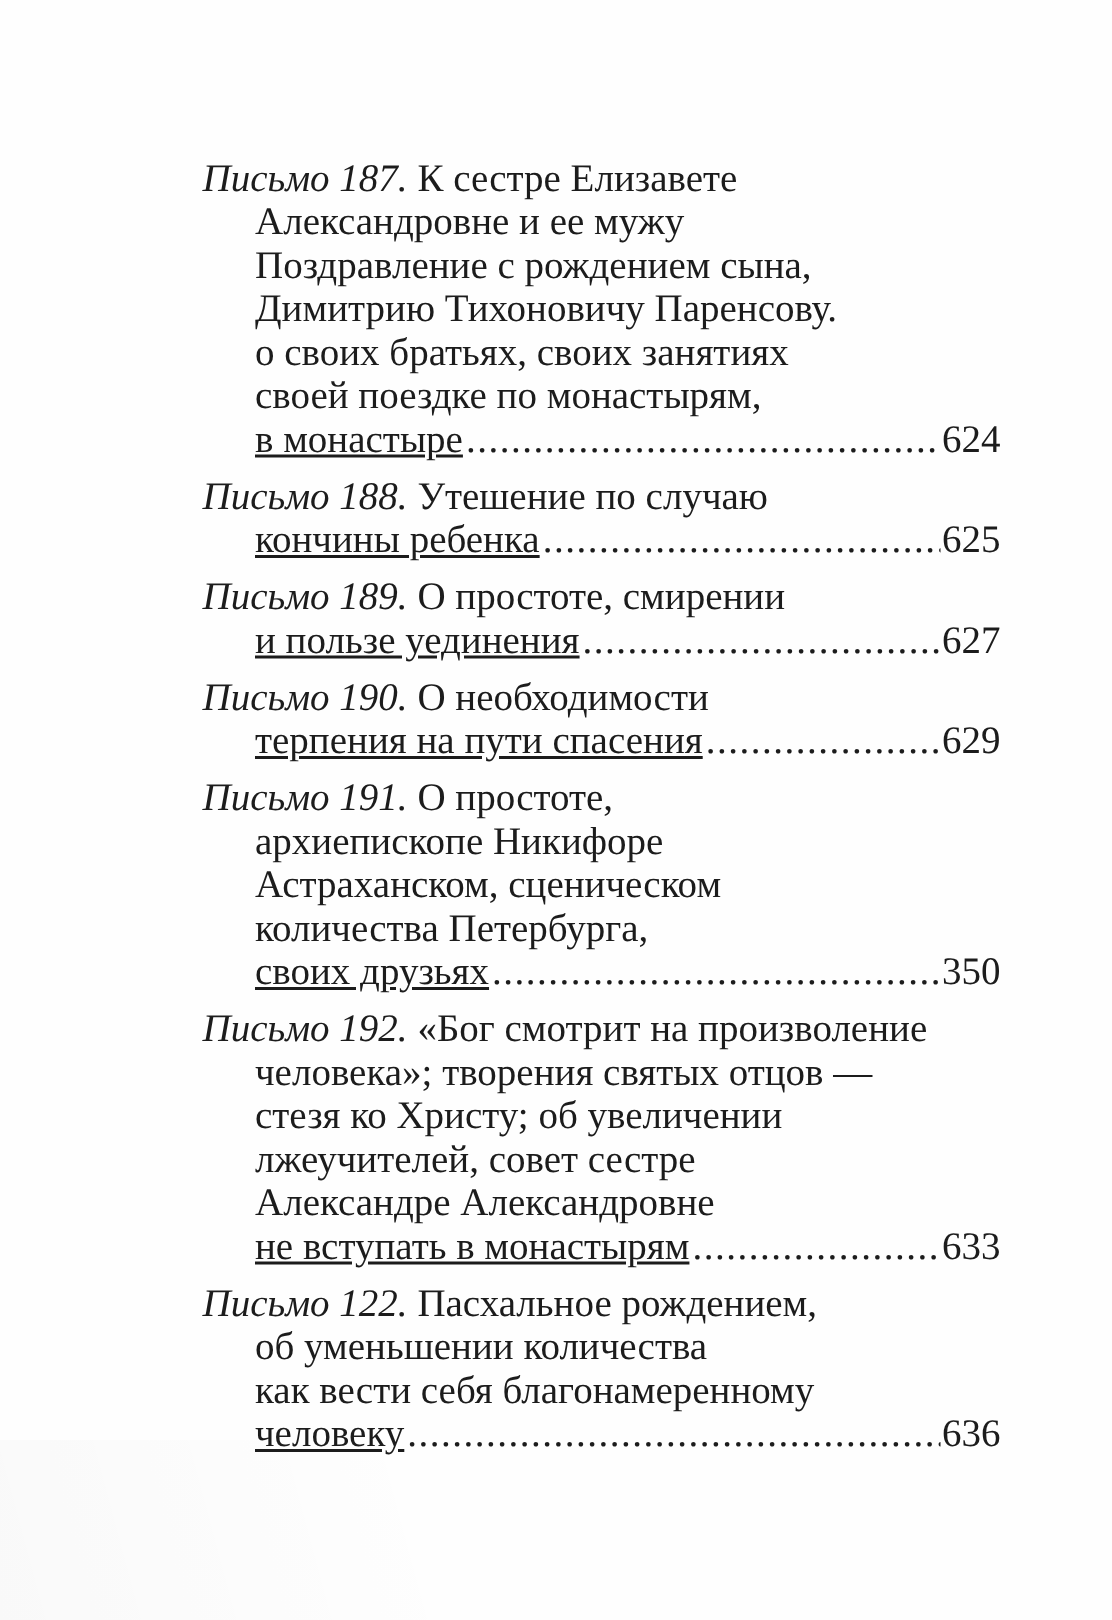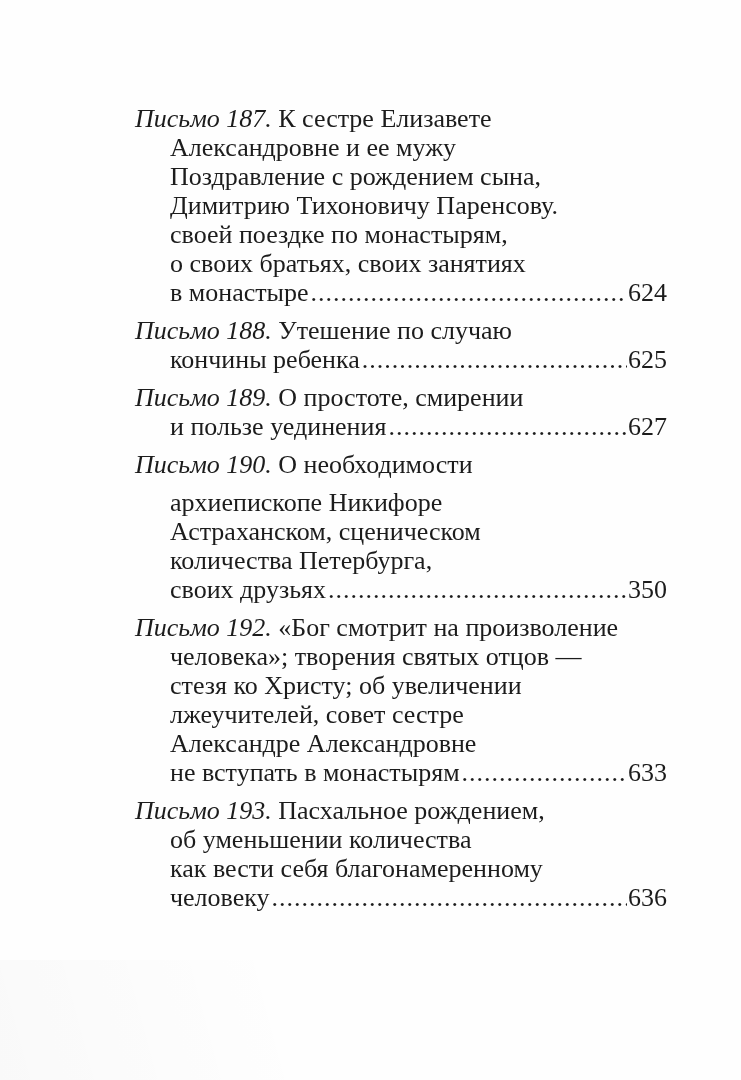--- a/index.html
+++ b/index.html
@@ -65,8 +65,8 @@
     <div class="line cont">Александровне и ее мужу</div>
       <div class="line cont">Поздравление с рождением сына,</div>
       <div class="line cont">Димитрию Тихоновичу Паренсову.</div>
+      <div class="line cont">о своих братьях, своих занятиях</div>
       <div class="line cont">своей поездке по монастырям,</div>
-      <div class="line cont">о своих братьях, своих занятиях</div>
       <div class="line-last">
         <span class="tail">в монастыре</span>
         <span class="dots"></span>

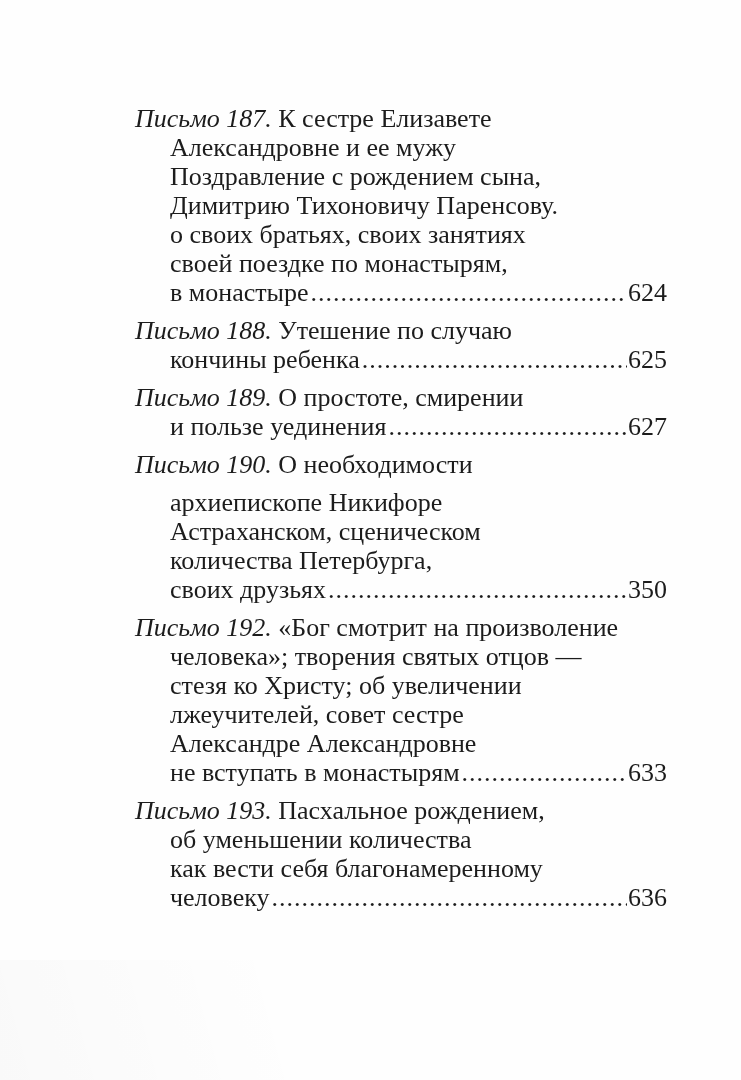--- a/index.html
+++ b/index.html
@@ -43,7 +43,7 @@
     display: flex;
     align-items: baseline;
   }
-  .tail { flex: 0 0 auto; white-space: nowrap; }
+  .tail { flex: 0 0 auto; white-space: nowrap; text-decoration: underline; }
   .dots {
     flex: 1 1 auto;
     overflow: hidden;

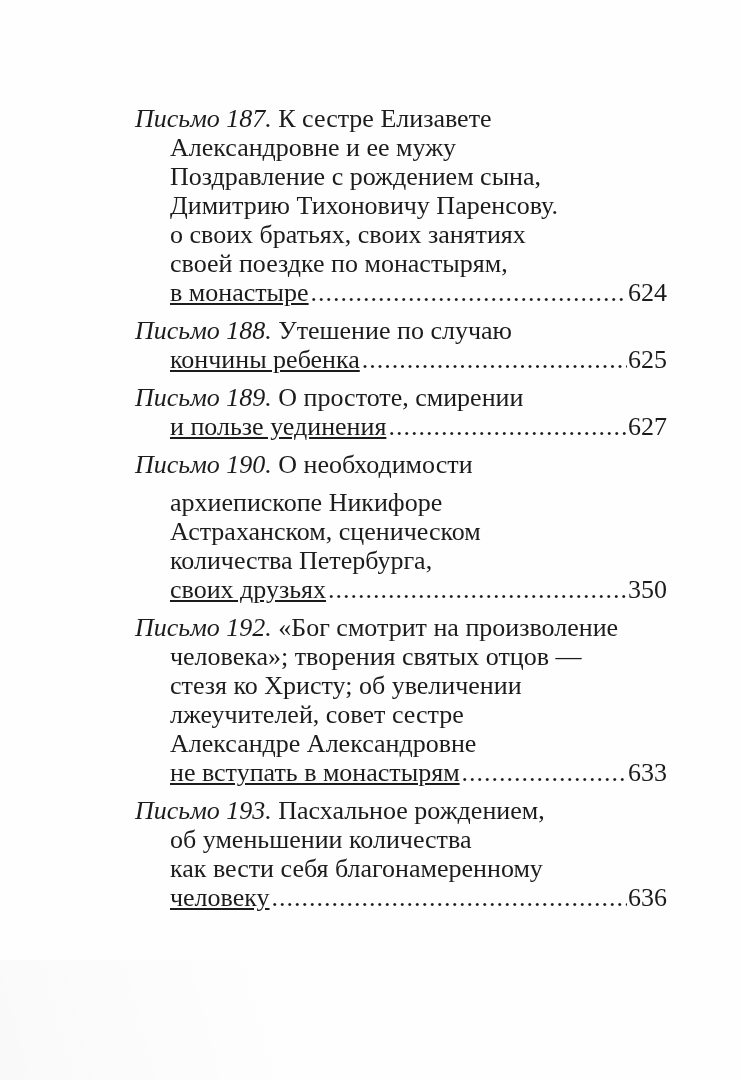--- a/index.html
+++ b/index.html
@@ -94,6 +94,11 @@
 
   <div class="entry">
     <div class="line first"><span class="label">Письмо 190.</span><span class="first-text"> О необходимости</span></div>
+    <div class="line-last">
+        <span class="tail">терпения на пути спасения</span>
+        <span class="dots"></span>
+        <span class="page-num">629</span>
+      </div>
   </div>
 
   <div class="entry">

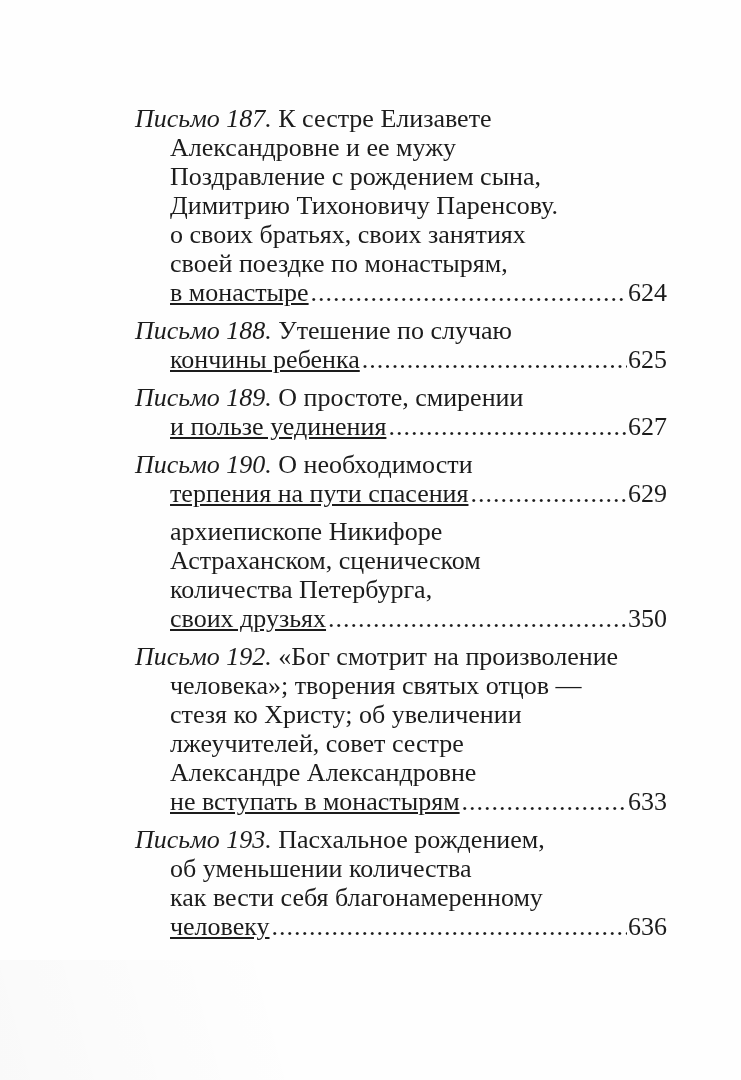--- a/index.html
+++ b/index.html
@@ -102,6 +102,7 @@
   </div>
 
   <div class="entry">
+    <div class="line first"><span class="label">Письмо 191.</span><span class="first-text"> О простоте,</span></div>
     <div class="line cont">архиепископе Никифоре</div>
       <div class="line cont">Астраханском, сценическом</div>
       <div class="line cont">количества Петербурга,</div>

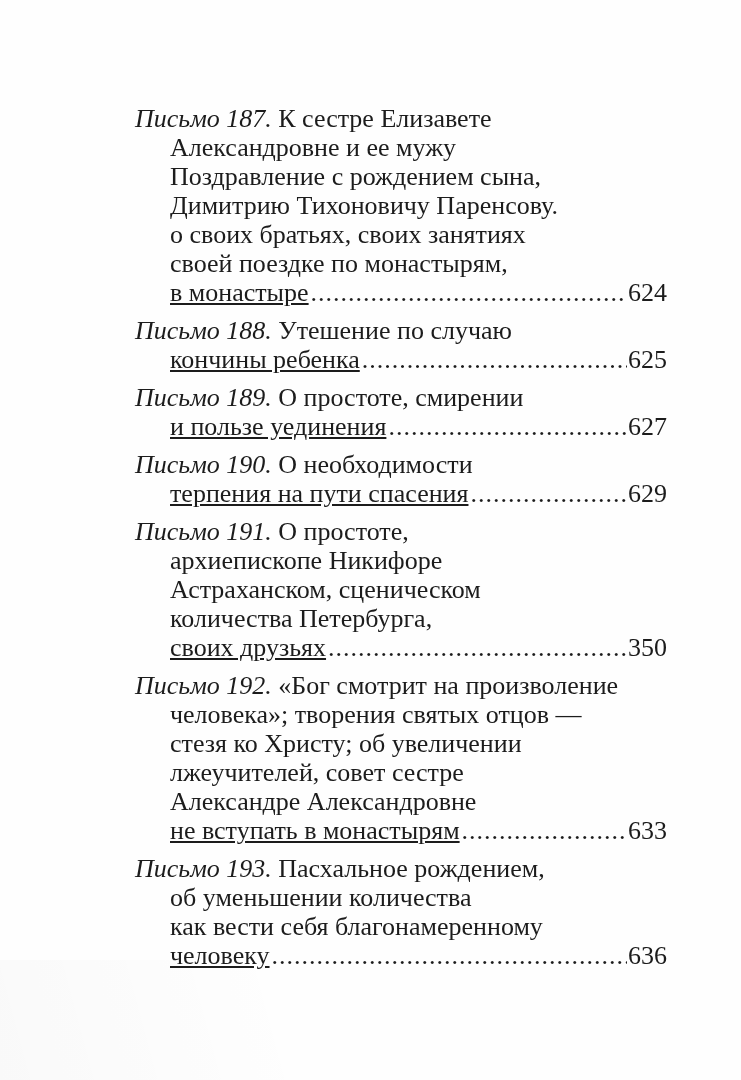--- a/index.html
+++ b/index.html
@@ -127,7 +127,7 @@
   </div>
 
   <div class="entry">
-    <div class="line first"><span class="label">Письмо 193.</span><span class="first-text"> Пасхальное рождением,</span></div>
+    <div class="line first"><span class="label">Письмо 122.</span><span class="first-text"> Пасхальное рождением,</span></div>
     <div class="line cont">об уменьшении количества</div>
       <div class="line cont">как вести себя благонамеренному</div>
       <div class="line-last">

